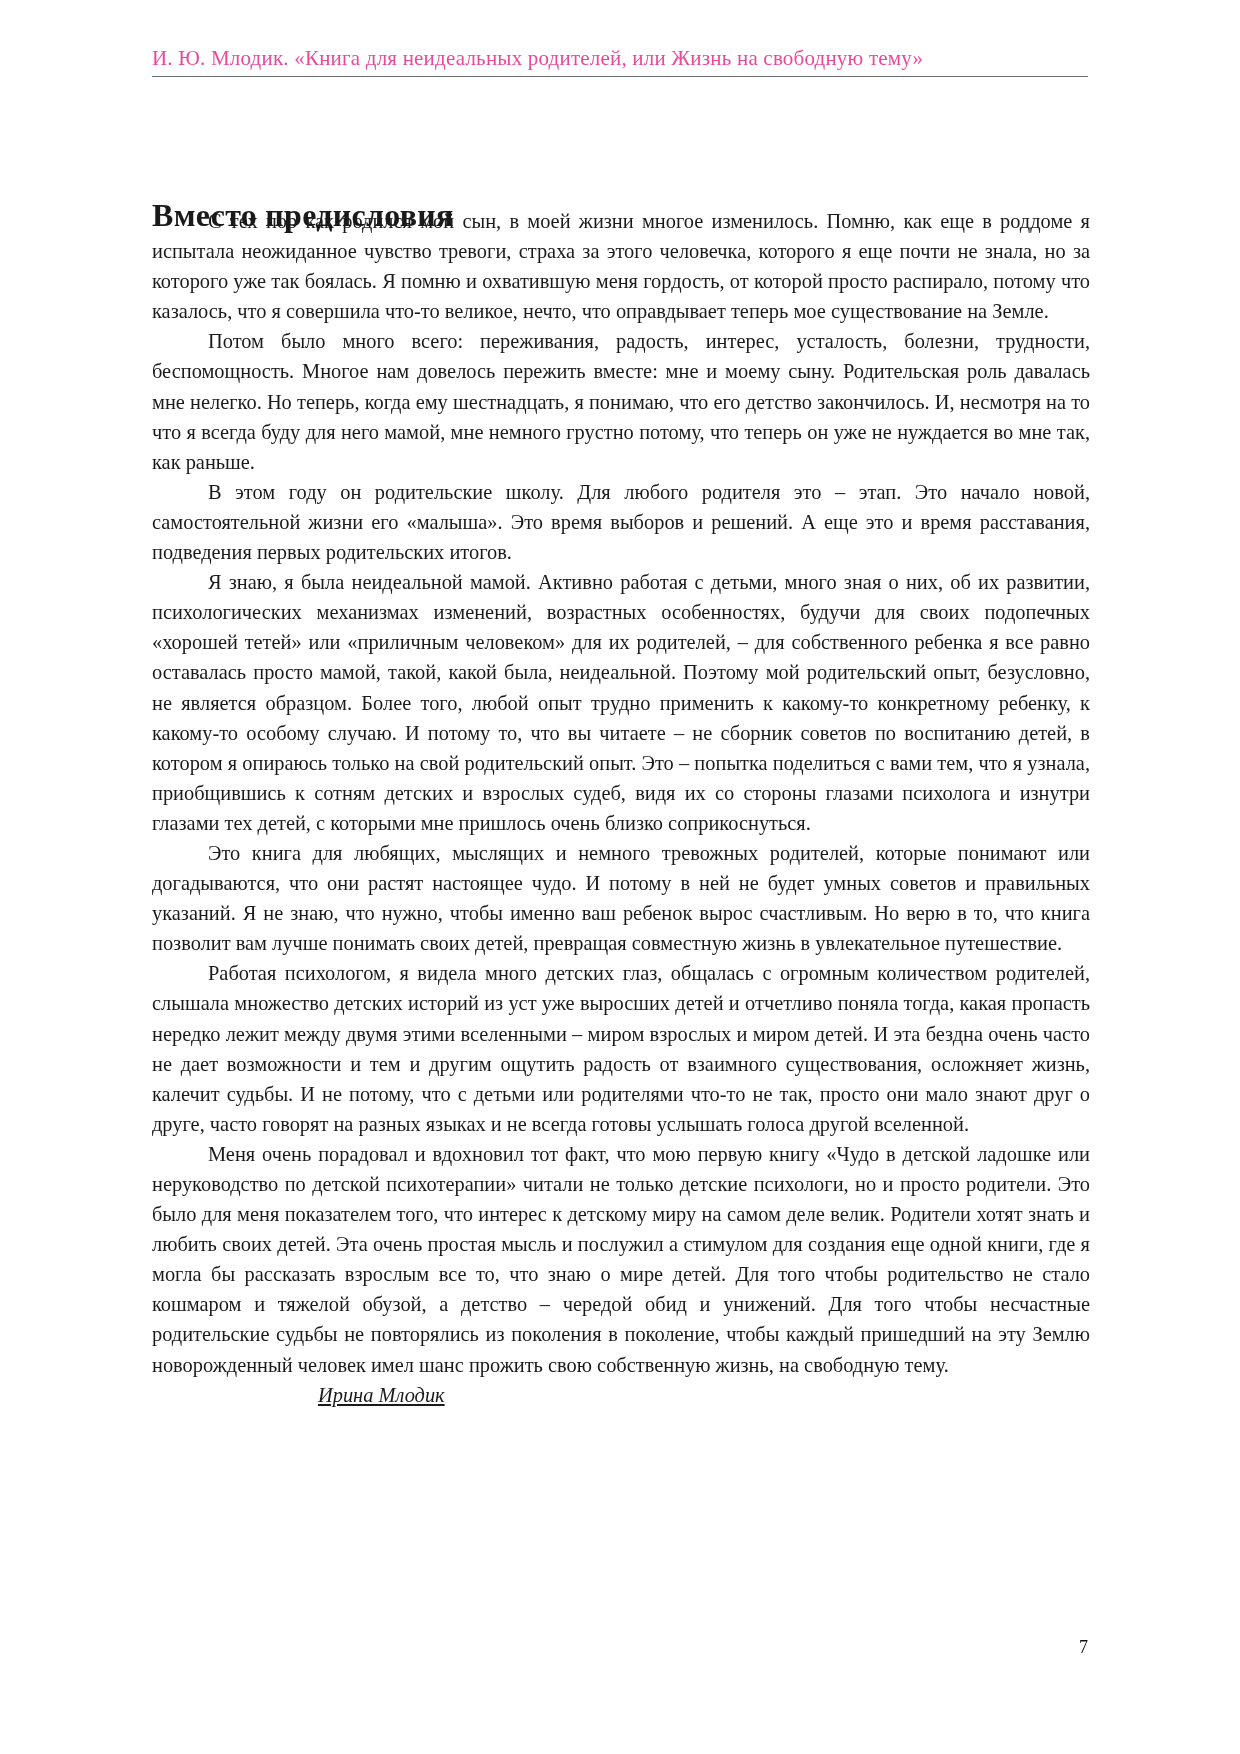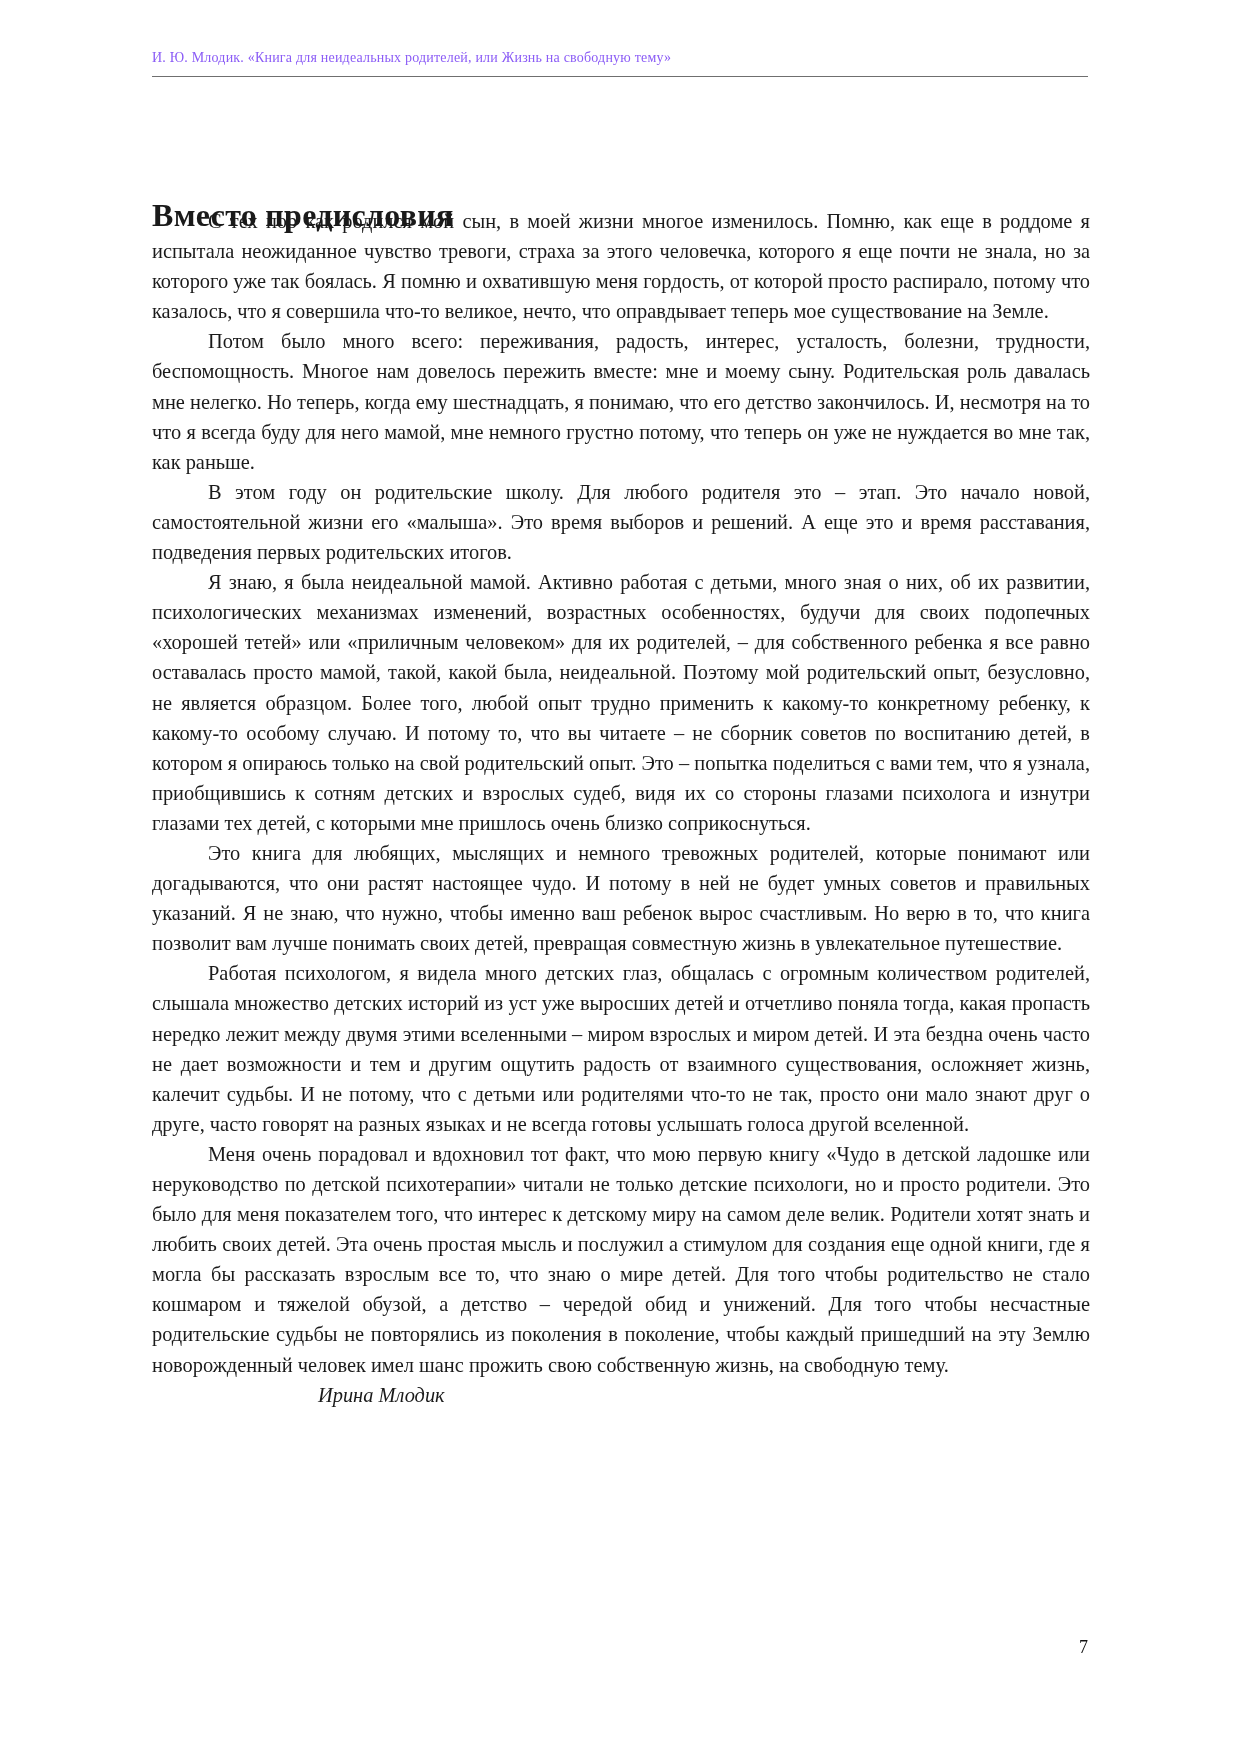--- a/index.html
+++ b/index.html
@@ -28,9 +28,9 @@
     top: 48px;
     left: 152px;
     width: 936px;
-    font-size: 14px;
+    font-size: 21px;
     line-height: 20px;
-    color: #8b5cf6;
+    color: #ec4899;
     letter-spacing: 0.2px;
     white-space: nowrap;
   }

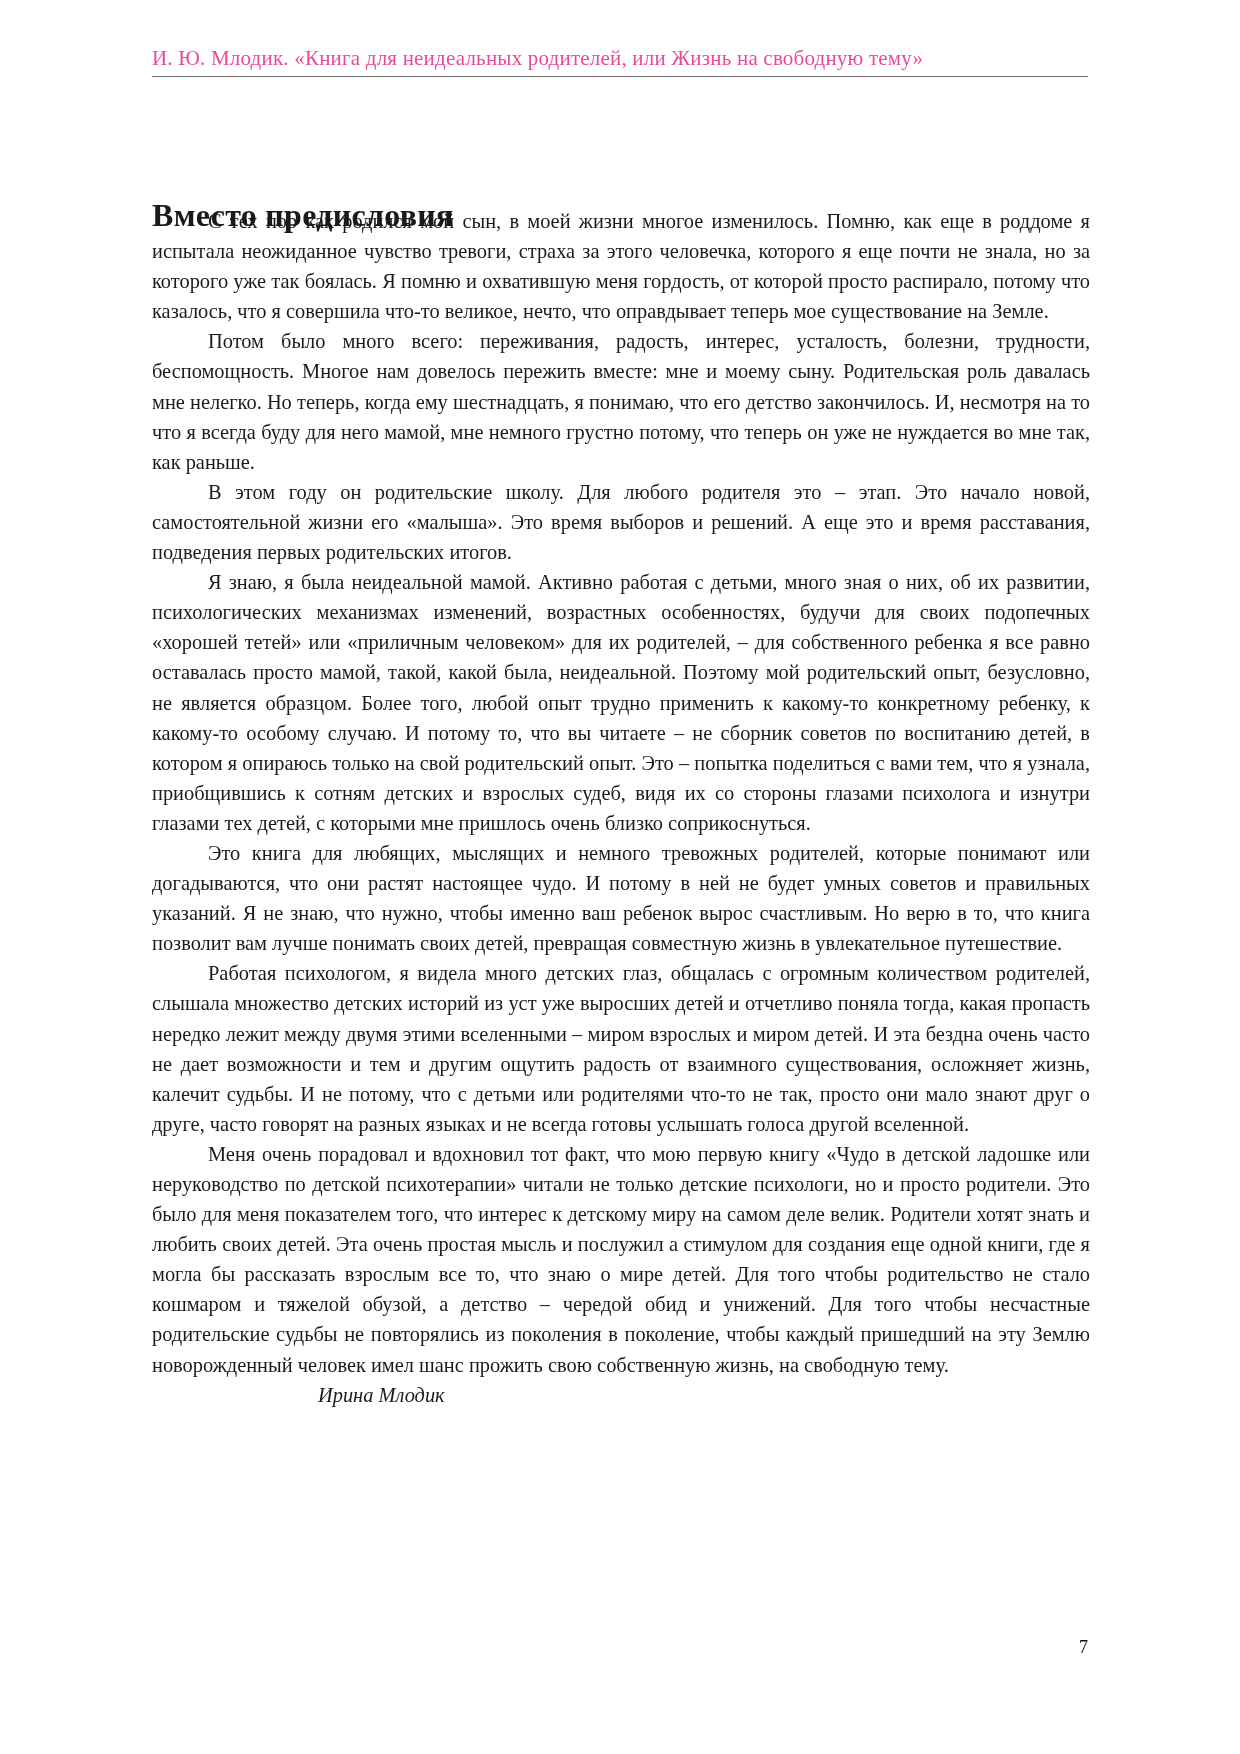--- a/index.html
+++ b/index.html
@@ -78,6 +78,7 @@
     font-style: italic;
     font-size: 20.4px;
     text-align: left;
+    text-decoration: underline;
   }
   
   .folio {

